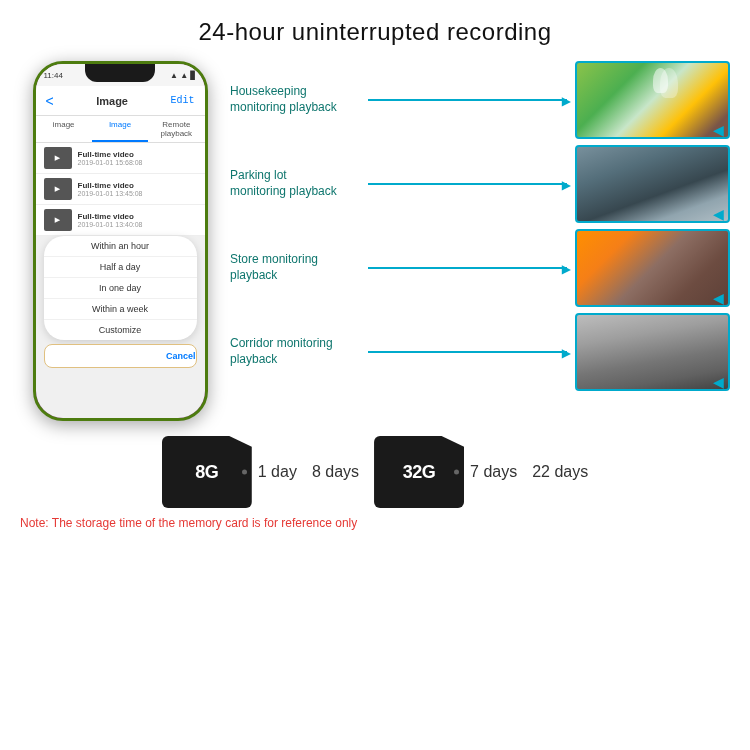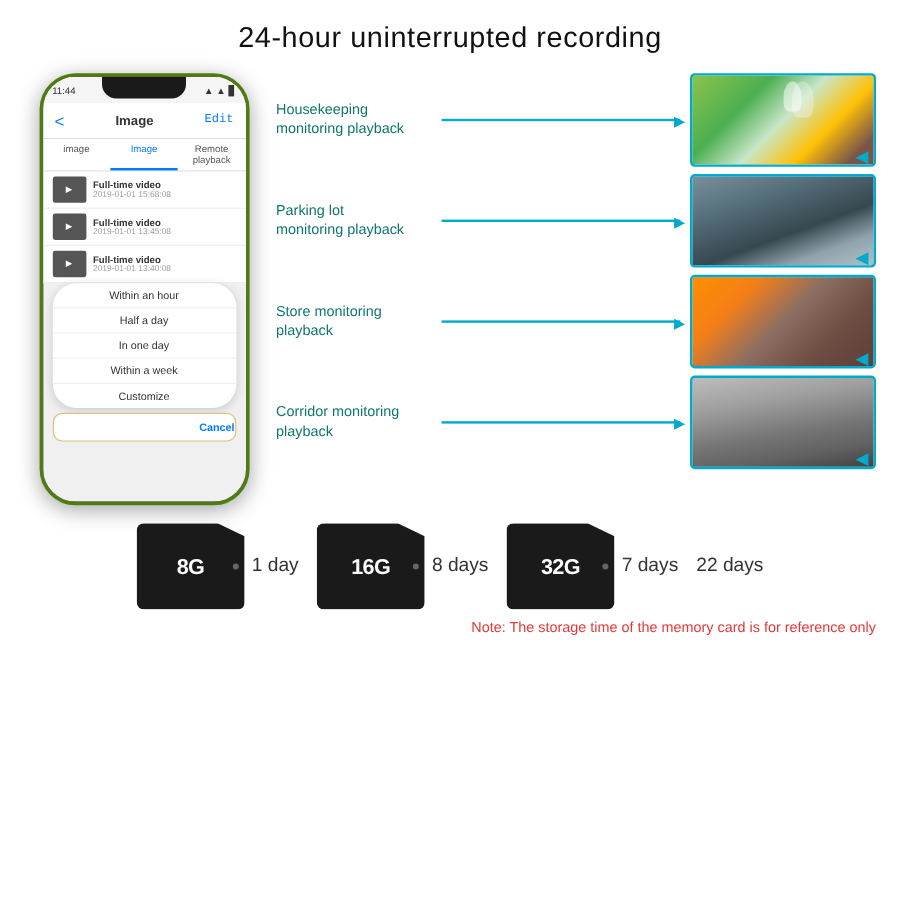--- a/index.html
+++ b/index.html
@@ -451,10 +451,6 @@
   </div>
 
   <div class="storage-item">
-    <div class="sd-card-body">
-      <span class="sd-card-label">16G</span>
-      <span class="sd-card-dot"></span>
-    </div>
     <div class="storage-days">8 days</div>
   </div>
 

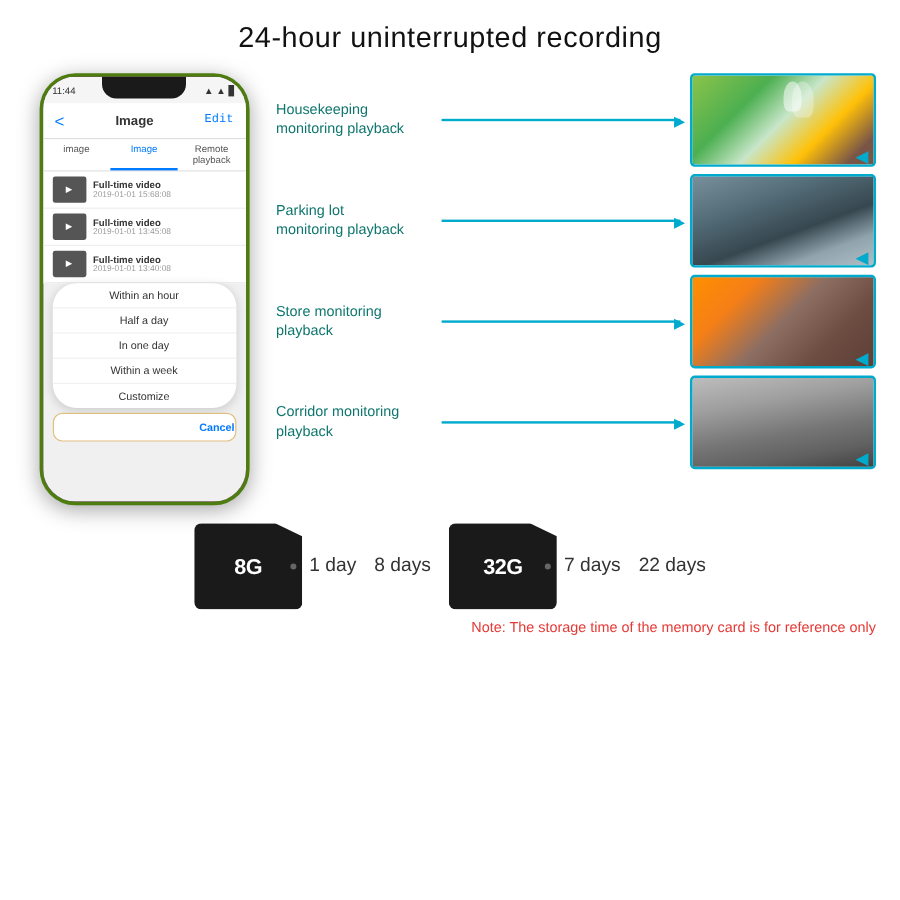--- a/index.html
+++ b/index.html
@@ -326,7 +326,7 @@
 
     
     .note-section {
-      text-align: right;
+      text-align: left;
       padding: 8px 20px 0;
       font-size: 12px;
       color: #e53935;

